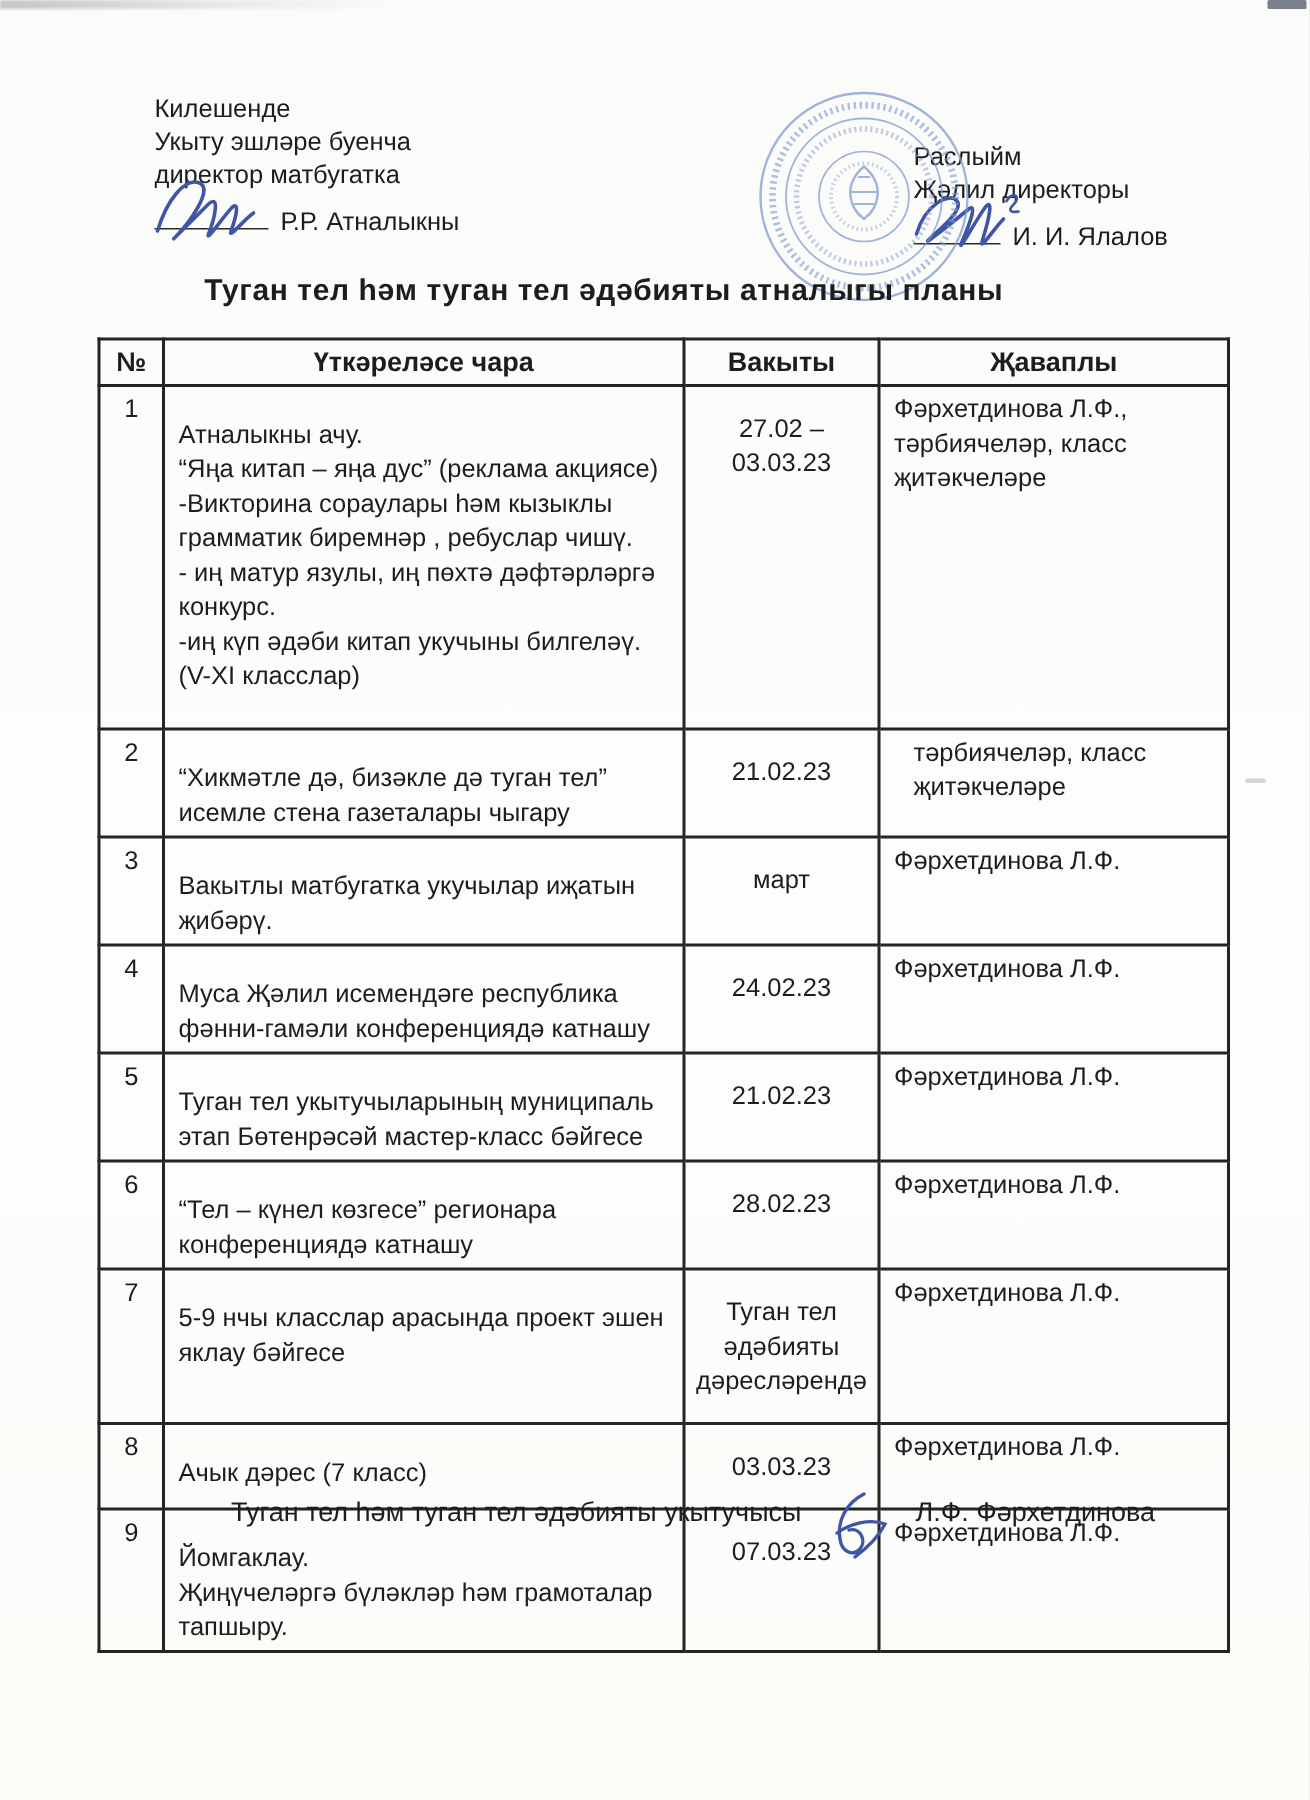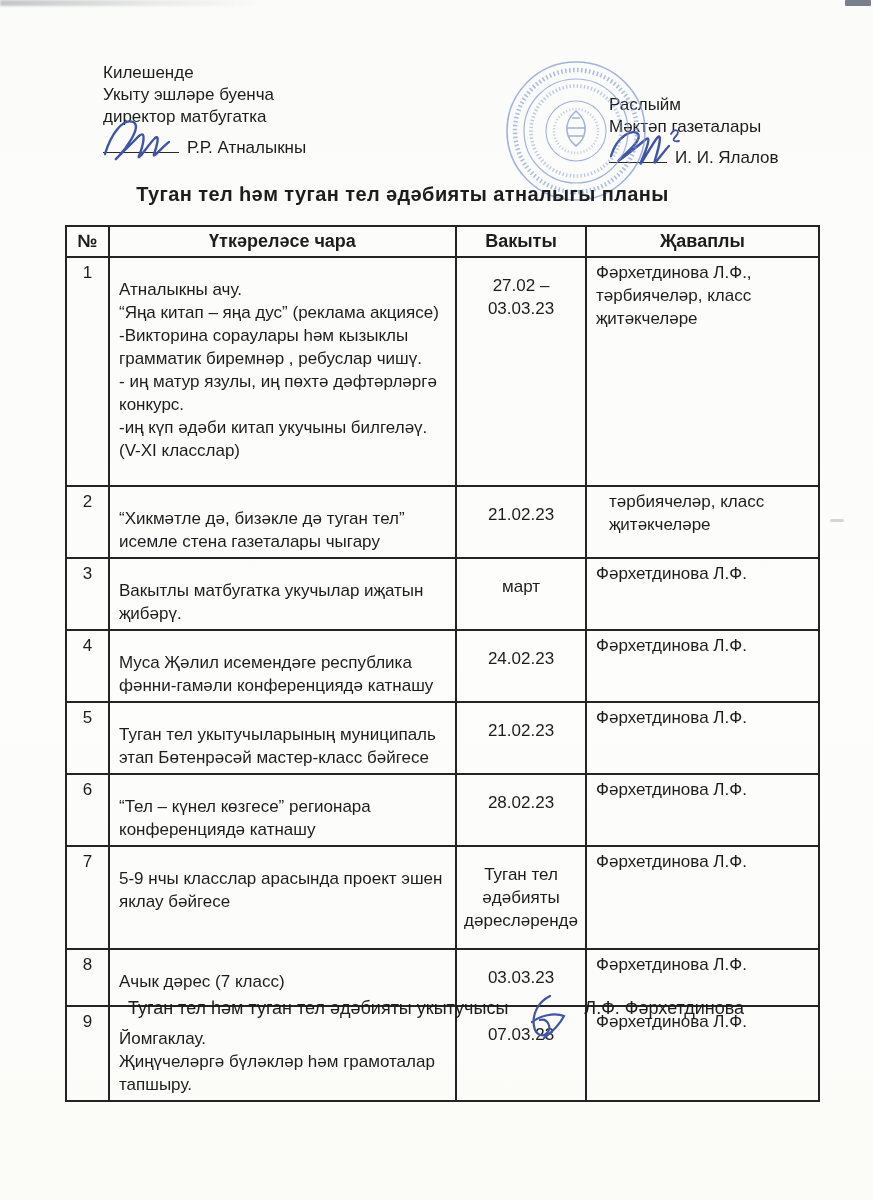--- a/index.html
+++ b/index.html
@@ -96,7 +96,7 @@
 
   <div class="approval approval-right">
     <div>Раслыйм</div>
-    <div>Мәктәп газеталары</div>
+    <div>Җәлил директоры</div>
     <div class="sig-row">
       <span class="sig-line right"></span><svg class="sig-svg right" width="86" height="60" viewBox="0 0 86 60">
         <path d="M6 34 C 12 14 28 6 33 12 C 38 18 20 32 14 38 C 10 42 28 28 40 18 C 47 12 42 26 36 40 C 33 48 46 24 52 16 C 57 10 55 22 50 38 C 47 47 58 30 64 24" fill="none" stroke="#3f55a5" stroke-width="2.4" stroke-linecap="round"></path>

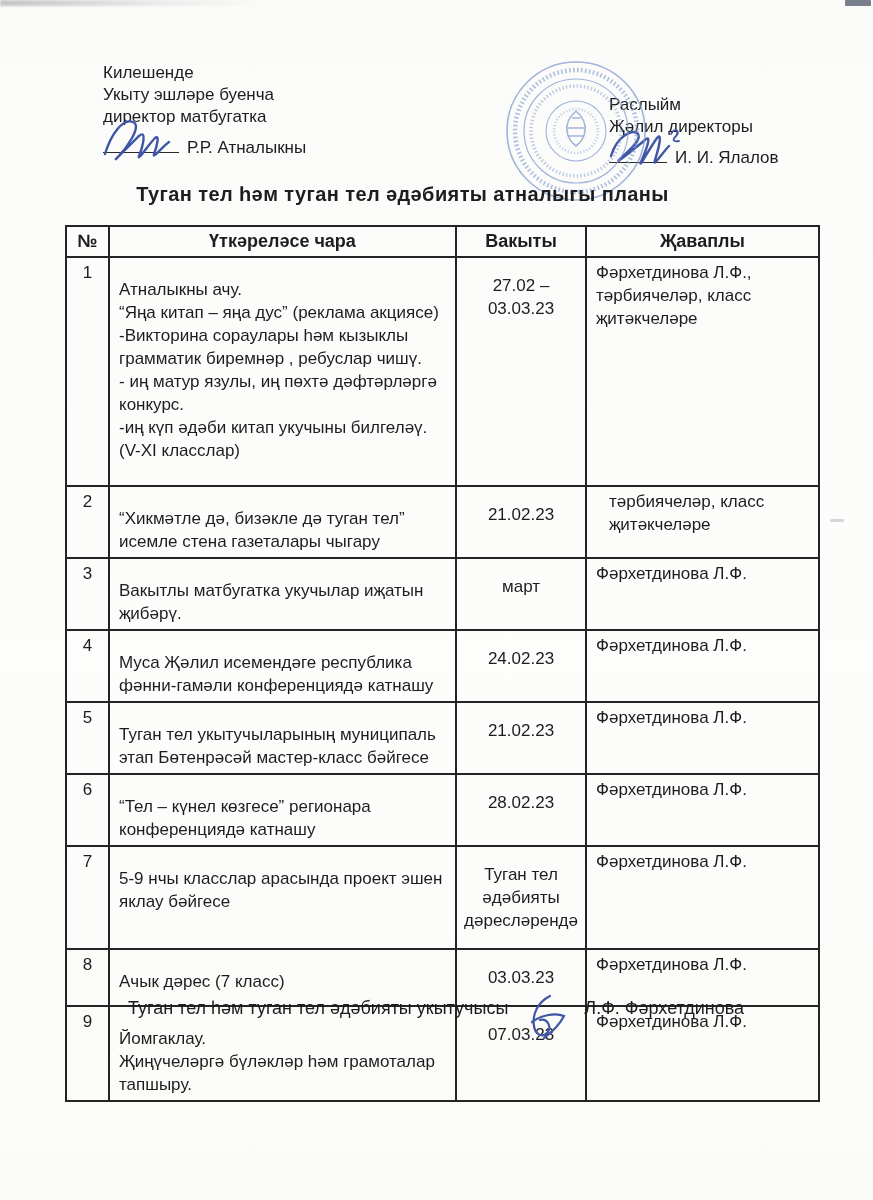--- a/index.html
+++ b/index.html
@@ -57,7 +57,7 @@
   tr.r7{height:73px;} tr.r8{height:42px;} tr.r9{height:72px;}
 
   
-  .footer-line{position:absolute;left:128px;top:998px;font-size:18px;z-index:2;
+  .footer-line{position:absolute;left:154px;top:998px;font-size:18px;z-index:2;
     display:flex;align-items:flex-start;white-space:nowrap;}
   .footer-sig{margin:-6px 14px 0 16px;}
 </style>

